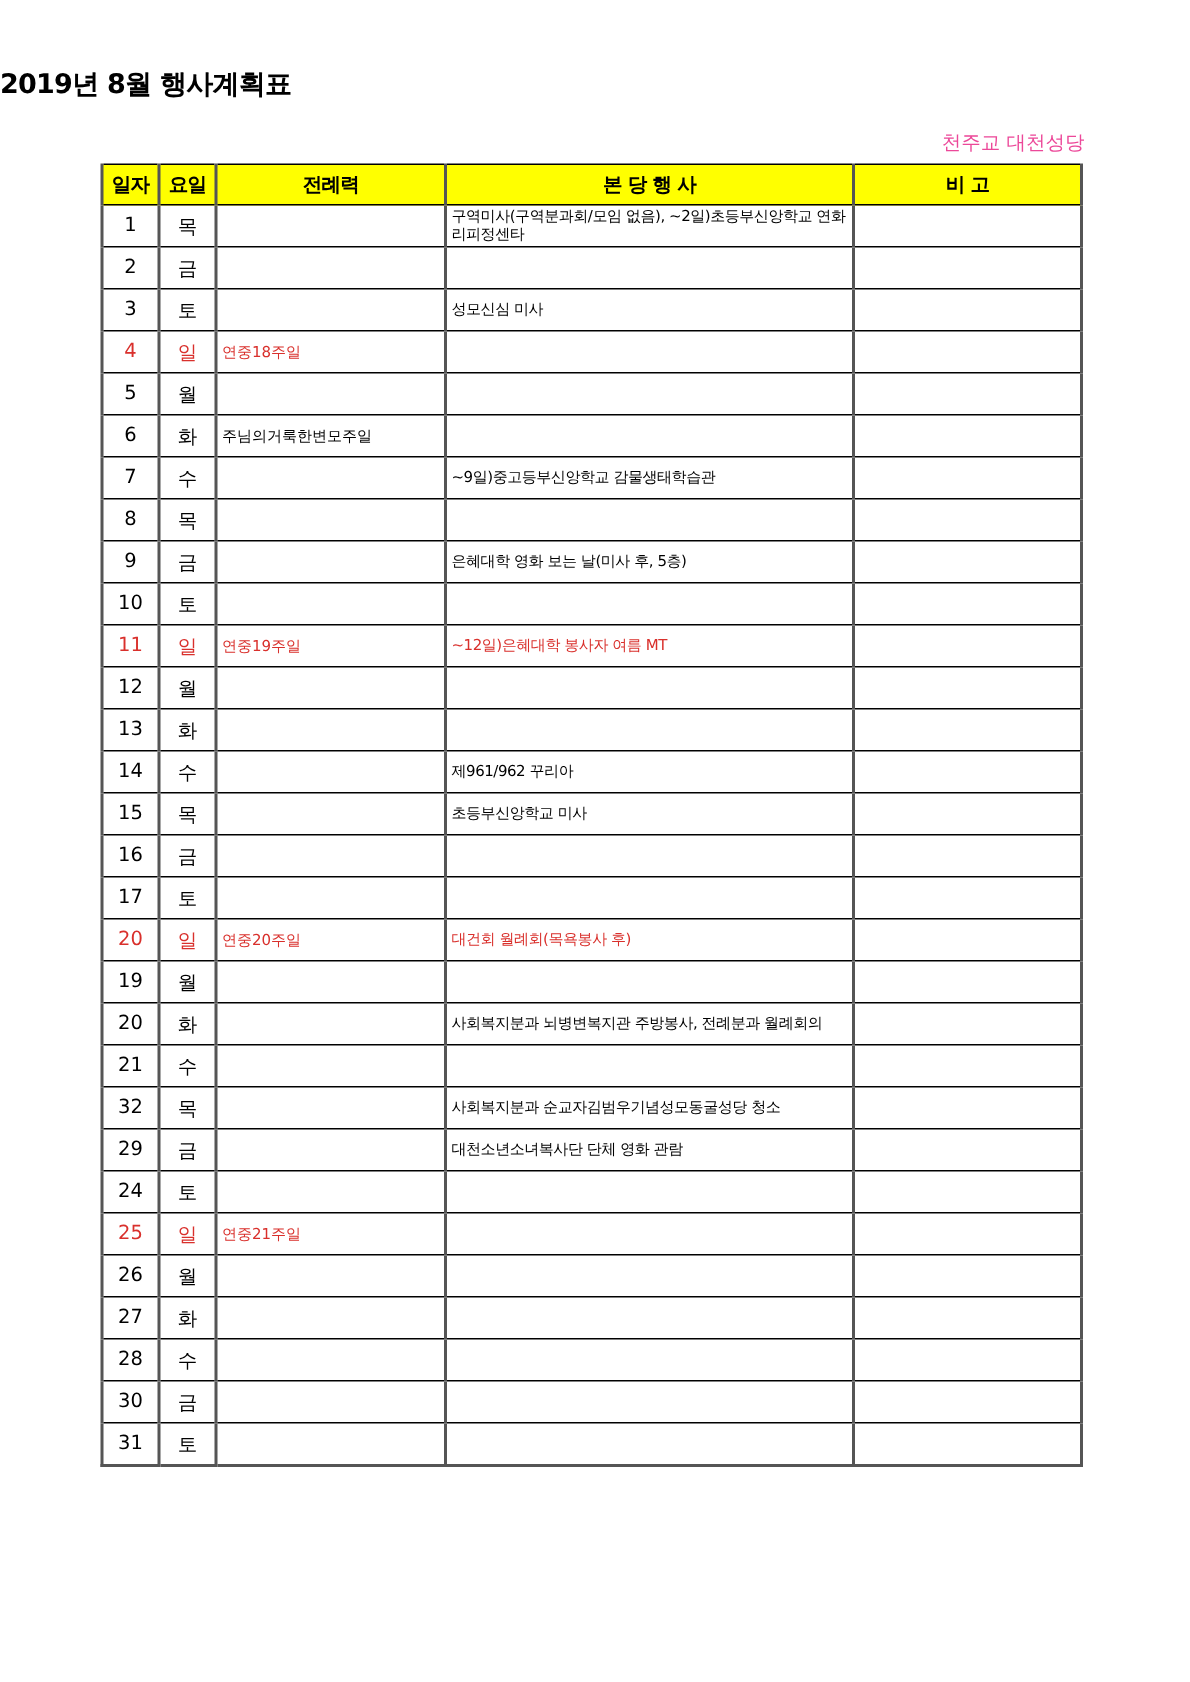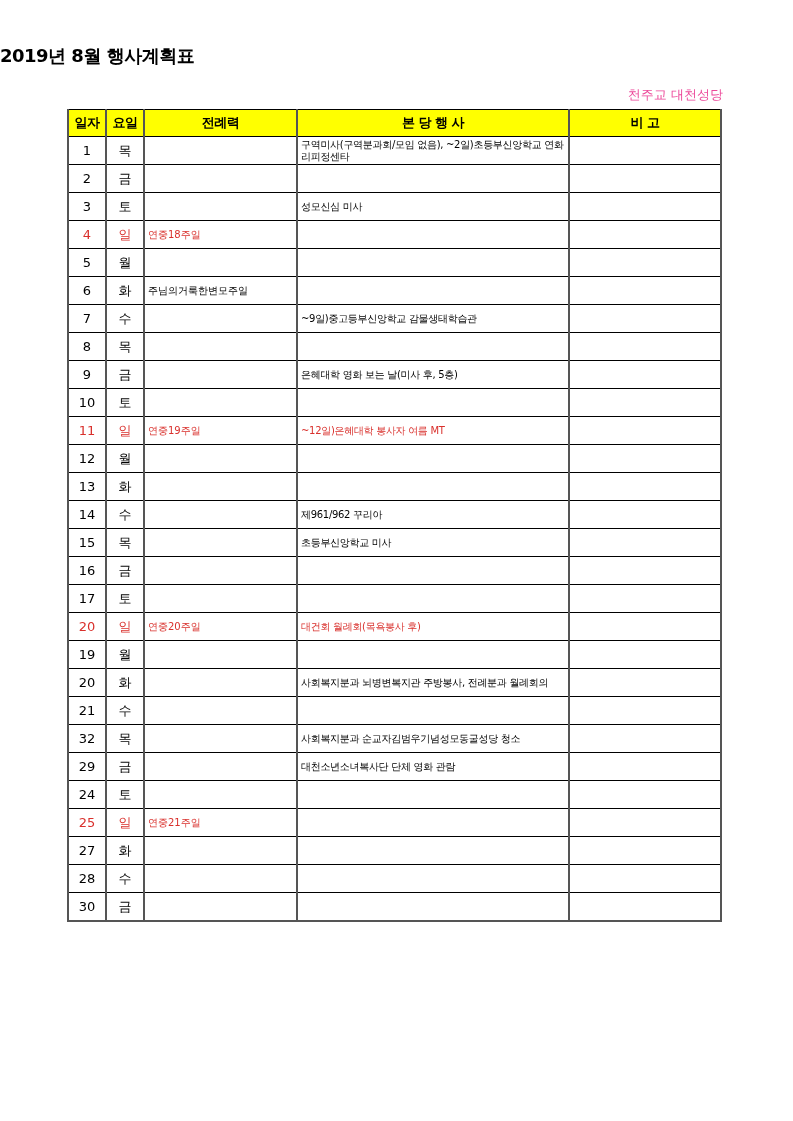--- a/index.html
+++ b/index.html
@@ -217,6 +217,13 @@
         <td class="rem"></td>
       </tr>
       <tr>
+        <td class="num">26</td>
+        <td class="dow">월</td>
+        <td class="lit"></td>
+        <td class="ev"></td>
+        <td class="rem"></td>
+      </tr>
+      <tr>
         <td class="num">27</td>
         <td class="dow">화</td>
         <td class="lit"></td>

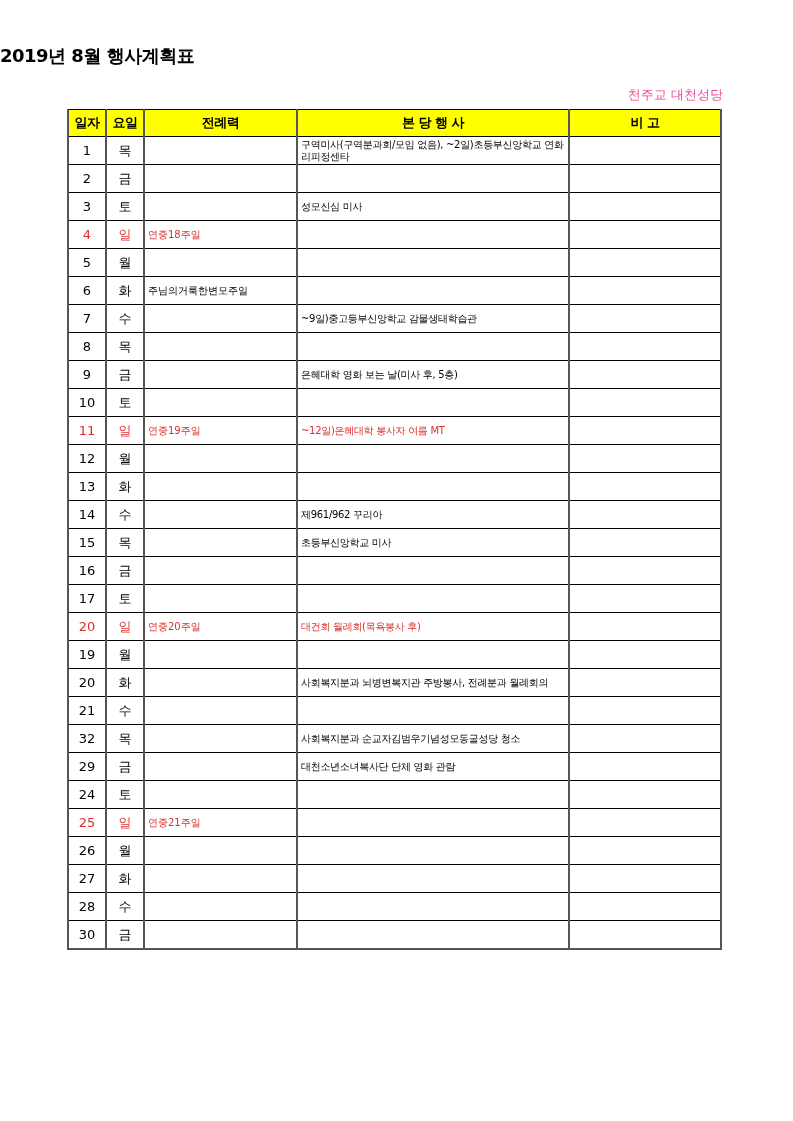--- a/index.html
+++ b/index.html
@@ -244,6 +244,13 @@
         <td class="ev"></td>
         <td class="rem"></td>
       </tr>
+      <tr>
+        <td class="num">31</td>
+        <td class="dow">토</td>
+        <td class="lit"></td>
+        <td class="ev"></td>
+        <td class="rem"></td>
+      </tr>
     </tbody>
 </table>
 

